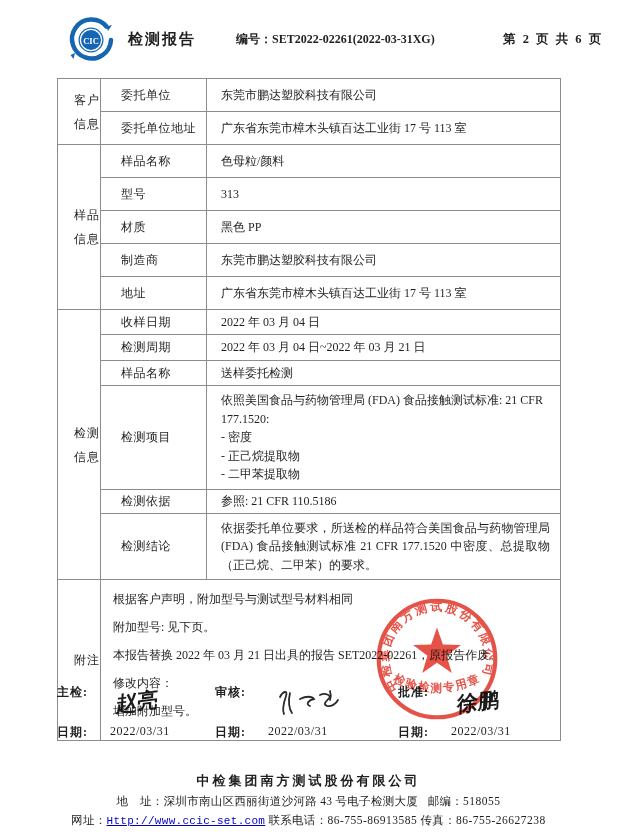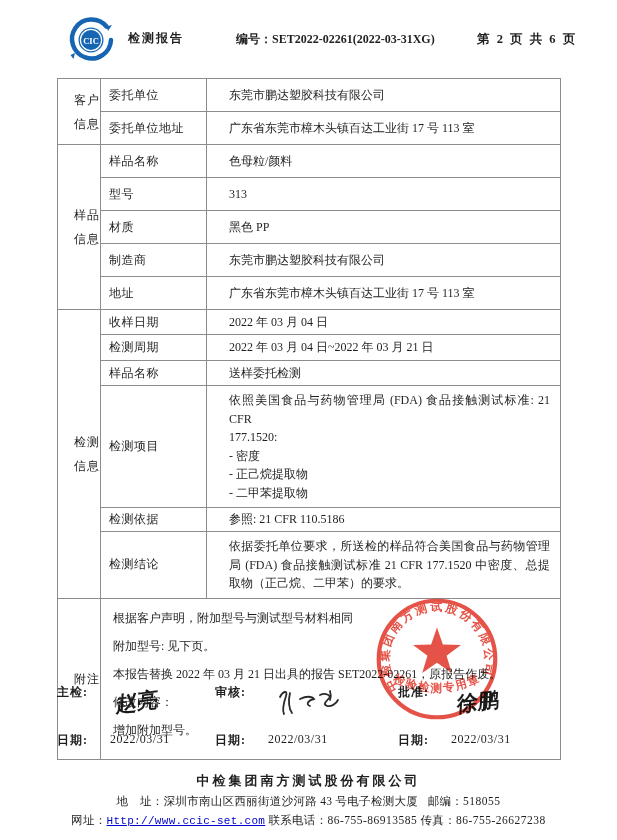--- a/index.html
+++ b/index.html
@@ -10,7 +10,7 @@
   
   .header { position:absolute; left:0; top:0; width:617px; height:70px; }
   .logo { position:absolute; left:66px; top:15px; width:50px; height:50px; }
-  .doc-title { position:absolute; left:128px; top:30px; font-size:12px; font-weight:bold; letter-spacing:2px; }
+  .doc-title { position:absolute; left:128px; top:30px; font-size:15px; font-weight:bold; letter-spacing:2px; }
   .report-no { position:absolute; left:236px; top:31px; font-size:12px; font-weight:bold; }
   .page-info { position:absolute; left:477px; top:31px; font-size:12.5px; font-weight:bold; letter-spacing:2px; }
 

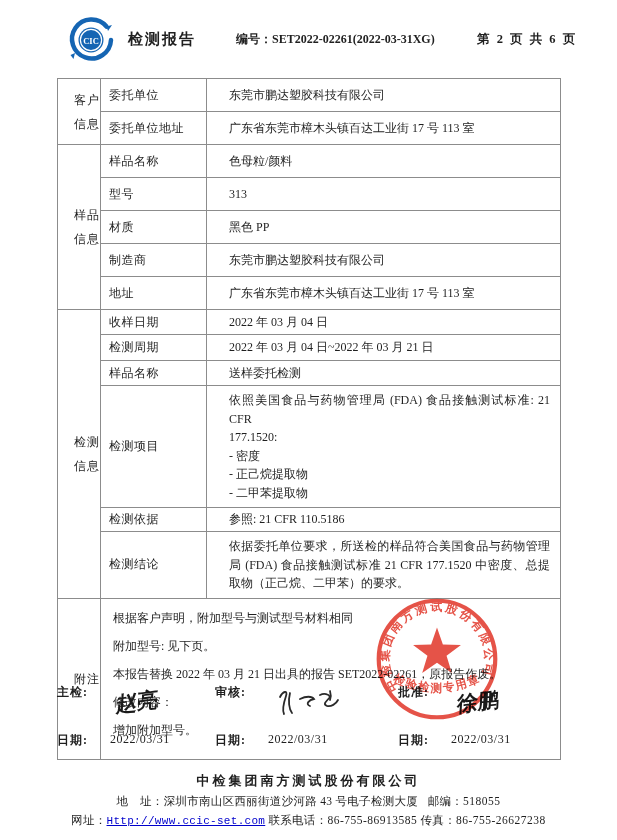--- a/index.html
+++ b/index.html
@@ -12,7 +12,7 @@
   .logo { position:absolute; left:66px; top:15px; width:50px; height:50px; }
   .doc-title { position:absolute; left:128px; top:30px; font-size:15px; font-weight:bold; letter-spacing:2px; }
   .report-no { position:absolute; left:236px; top:31px; font-size:12px; font-weight:bold; }
-  .page-info { position:absolute; left:477px; top:31px; font-size:12.5px; font-weight:bold; letter-spacing:2px; }
+  .page-info { position:absolute; left:503px; top:31px; font-size:12.5px; font-weight:bold; letter-spacing:2px; }
 
   
   table.report { position:absolute; left:57px; top:78px; width:503px; border-collapse:collapse; table-layout:fixed; }

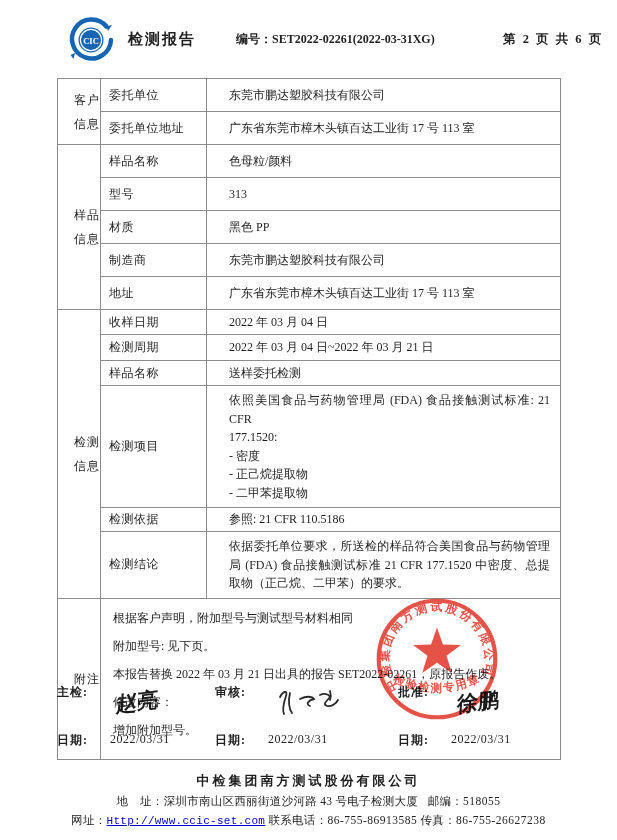--- a/index.html
+++ b/index.html
@@ -18,7 +18,7 @@
   table.report { position:absolute; left:57px; top:78px; width:503px; border-collapse:collapse; table-layout:fixed; }
   table.report td { border:1px solid #8c8c8c; font-size:12px; vertical-align:middle; }
   td.glabel { text-align:right; white-space:pre-line; line-height:24px; letter-spacing:1px; }
-  td.field { padding-left:8px; letter-spacing:.5px; }
+  td.field { padding-left:20px; letter-spacing:.5px; }
   td.value { padding-left:22px; padding-right:10px; }
   td.multi { white-space:pre-line; line-height:18.5px; padding-top:5px; padding-bottom:5px; vertical-align:top; text-align:justify;margin-top:28px; }
   td.note  { white-space:pre-line; line-height:28px; padding:5px 10px 15px 12px; vertical-align:top; }

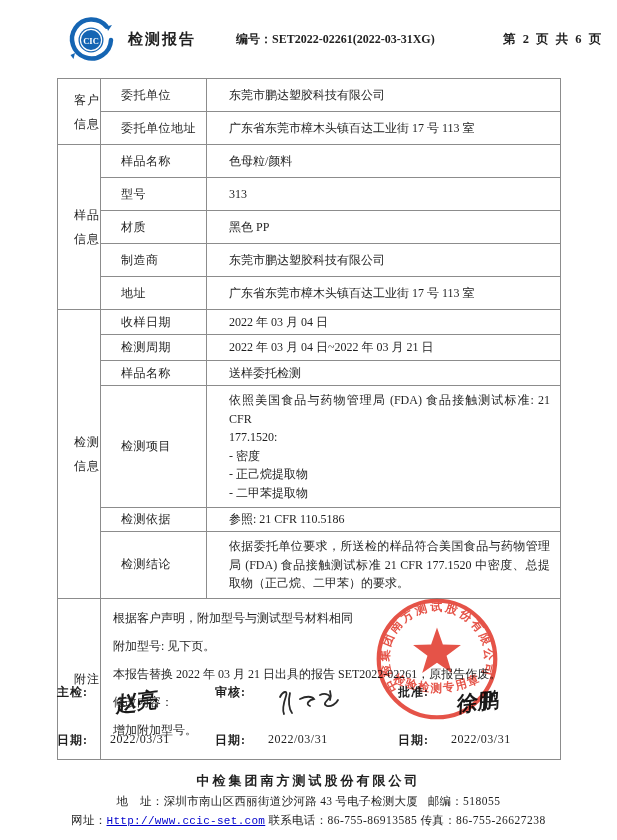--- a/index.html
+++ b/index.html
@@ -19,7 +19,7 @@
   table.report td { border:1px solid #8c8c8c; font-size:12px; vertical-align:middle; }
   td.glabel { text-align:right; white-space:pre-line; line-height:24px; letter-spacing:1px; }
   td.field { padding-left:20px; letter-spacing:.5px; }
-  td.value { padding-left:22px; padding-right:10px; }
+  td.value { padding-left:14px; padding-right:10px; }
   td.multi { white-space:pre-line; line-height:18.5px; padding-top:5px; padding-bottom:5px; vertical-align:top; text-align:justify;margin-top:28px; }
   td.note  { white-space:pre-line; line-height:28px; padding:5px 10px 15px 12px; vertical-align:top; }
   .h33 { height:33px; } .h25 { height:25px; } .h26 { height:26px; }

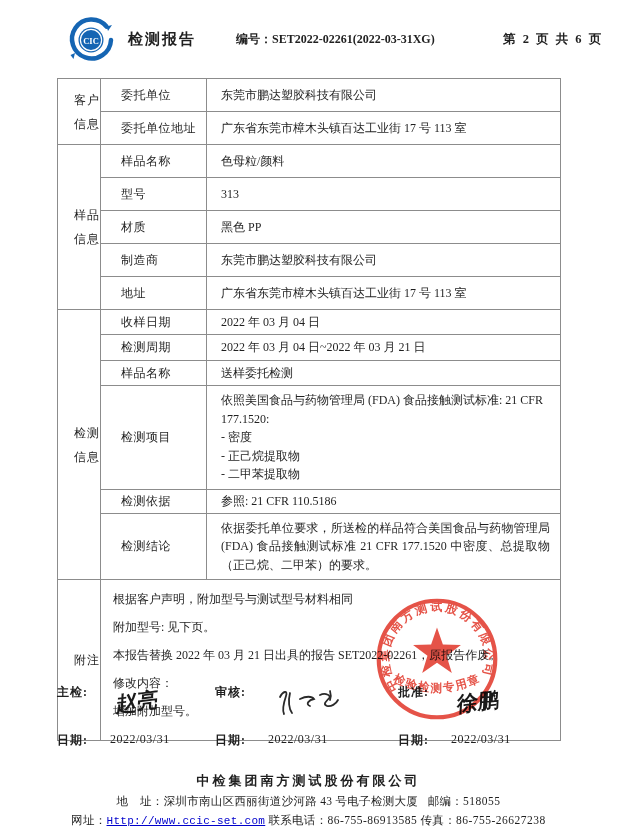--- a/index.html
+++ b/index.html
@@ -33,7 +33,7 @@
   .sig-label, .date-label { font-size:12px; font-weight:bold; letter-spacing:1px; }
   .sig-name { font-size:21px; font-weight:bold; transform:rotate(-7deg) skewX(-10deg); margin-left:28px; color:#1a1a1a; }
   .sig-slot { height:36px; display:flex; align-items:center; }
-  .date-row { margin-top:12px; }
+  .date-row { margin-top:4px; }
   .date-val { font-size:12px; margin-left:22px; letter-spacing:.5px; }
 
   

